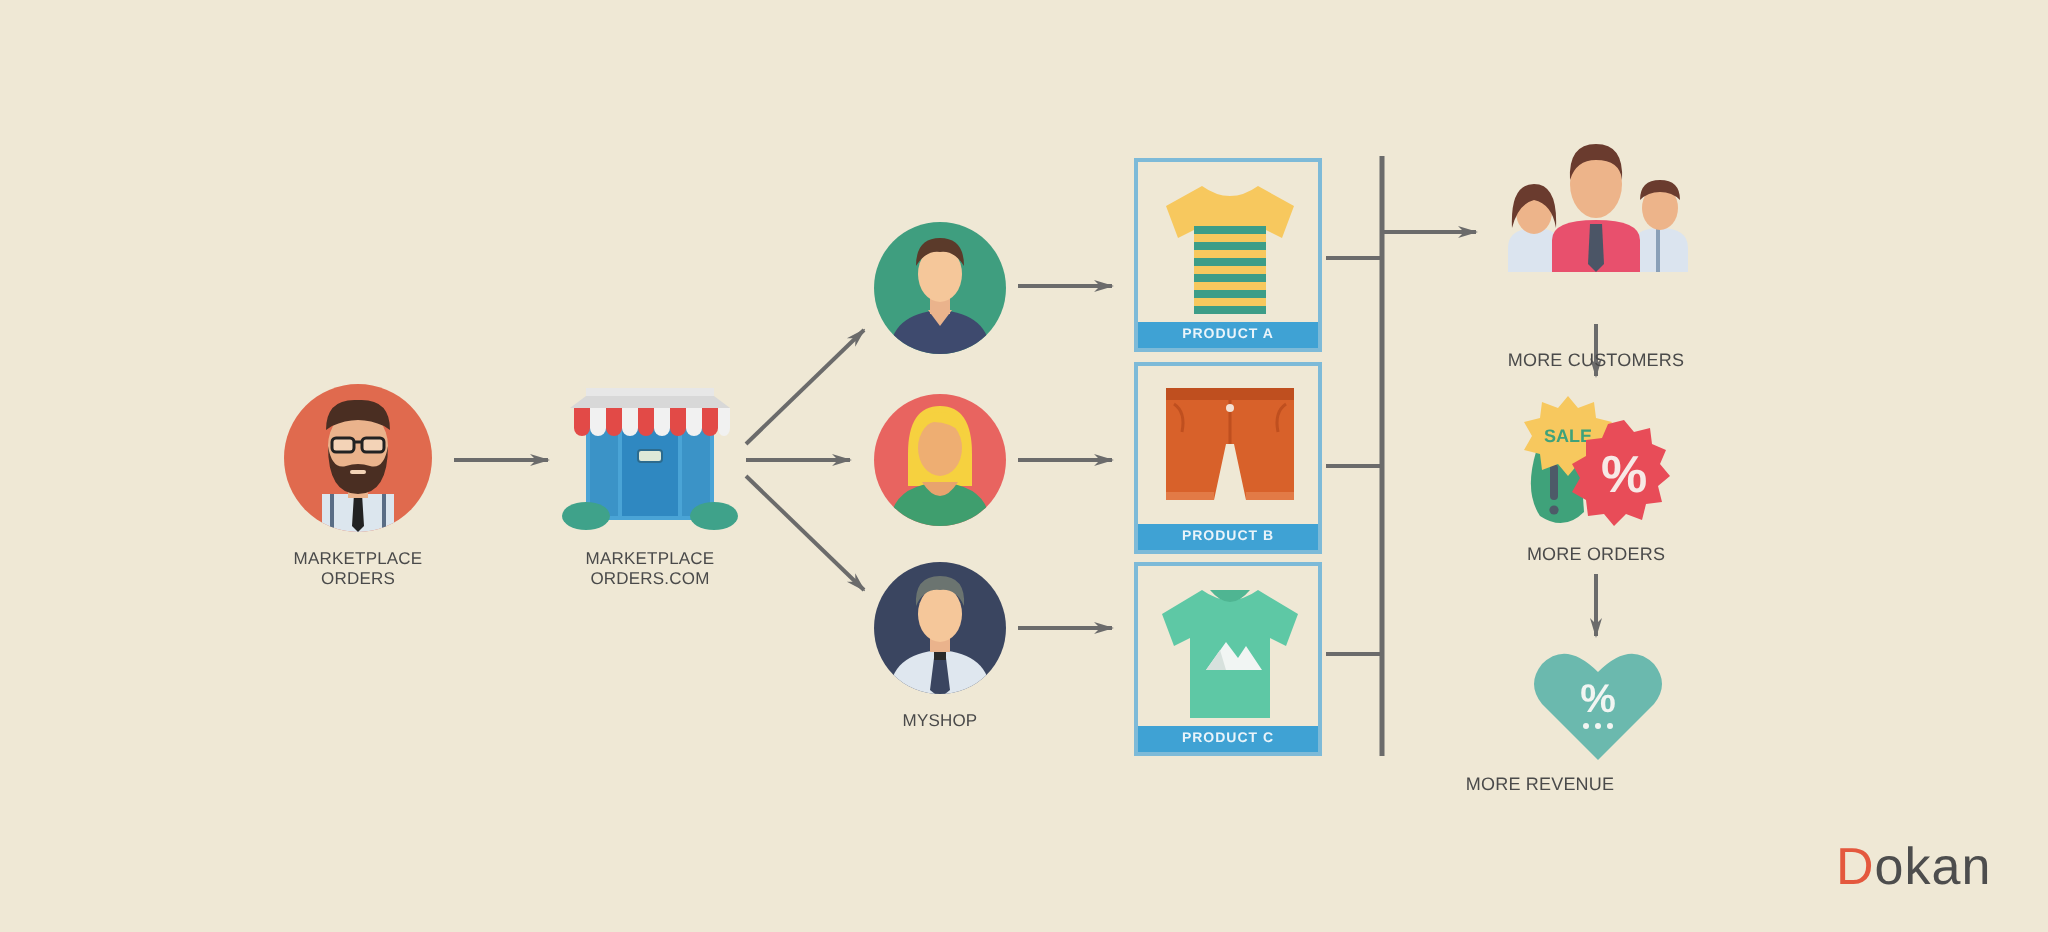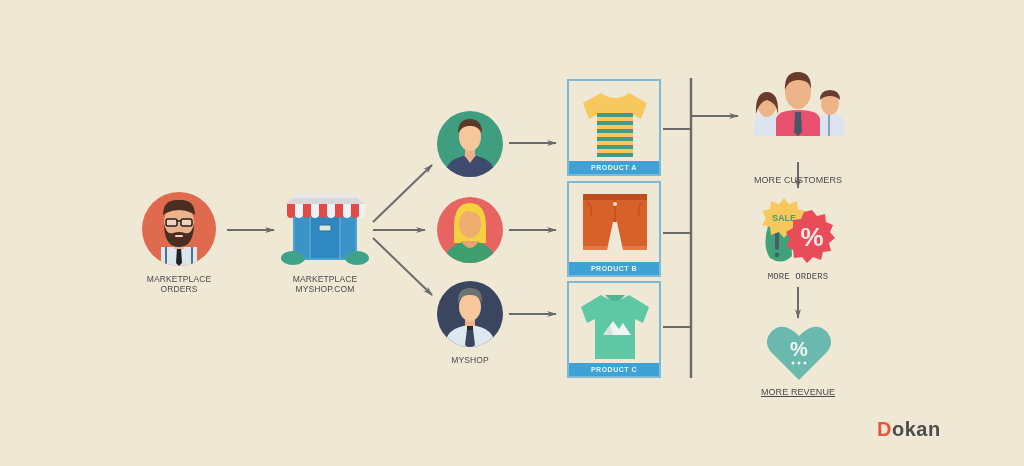--- a/index.html
+++ b/index.html
@@ -204,7 +204,7 @@
   <polygon points="52,14 57,20 65,18 66,26 73,29 70,36 75,42 69,47 71,55 63,56 61,64 53,61 47,67 42,61 34,62 33,54 26,50 30,43 26,36 33,32 33,24 41,23 44,16" fill="#e84c58"></polygon>
   <text x="52" y="50" font-family="Liberation Sans, sans-serif" font-size="26" font-weight="bold" fill="#f7e9e6" text-anchor="middle">%</text>
 </svg>
-<div class="lbl" style="left:738px;top:272px;width:120px;font-size:9px;font-family:Liberation Mono, monospace;">MORE ORDERS</div>
+<div class="lbl" style="left:738px;top:272px;width:120px;font-size:9px;">MORE ORDERS</div>
 
 <svg class="abs" style="left:765px;top:322px" width="68" height="60" viewBox="0 0 68 60">
   <path d="M34,58 L6,30 Q-2,20 6,10 Q18,-2 34,14 Q50,-2 62,10 Q70,20 62,30 Z" fill="#6bb9ae"></path>

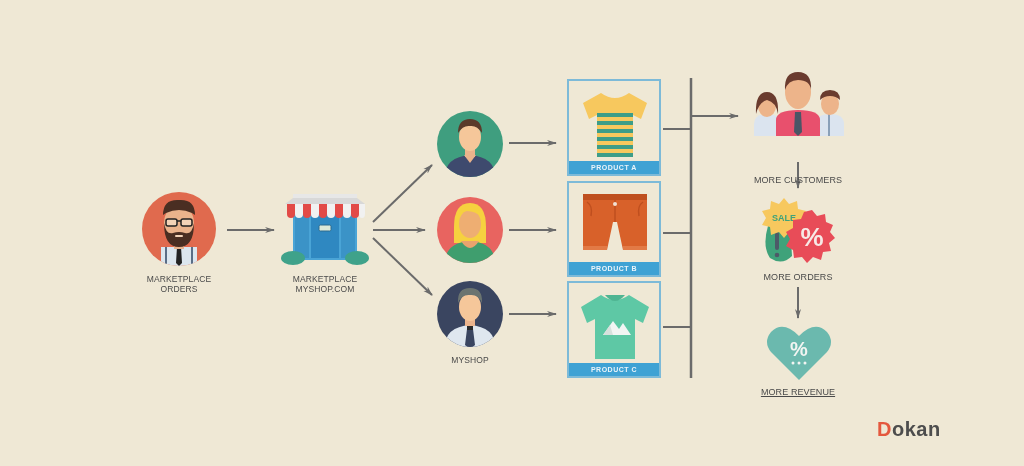--- a/index.html
+++ b/index.html
@@ -91,7 +91,7 @@
 </svg>
 <div class="lbl" style="left:275px;top:274px;width:100px;">
   <div>MARKETPLACE</div>
-  <div>MYSHOP.COM</div>
+  <div>ORDERS.COM</div>
 </div>
 
 <svg class="abs" style="left:437px;top:111px" width="66" height="66" viewBox="0 0 66 66">

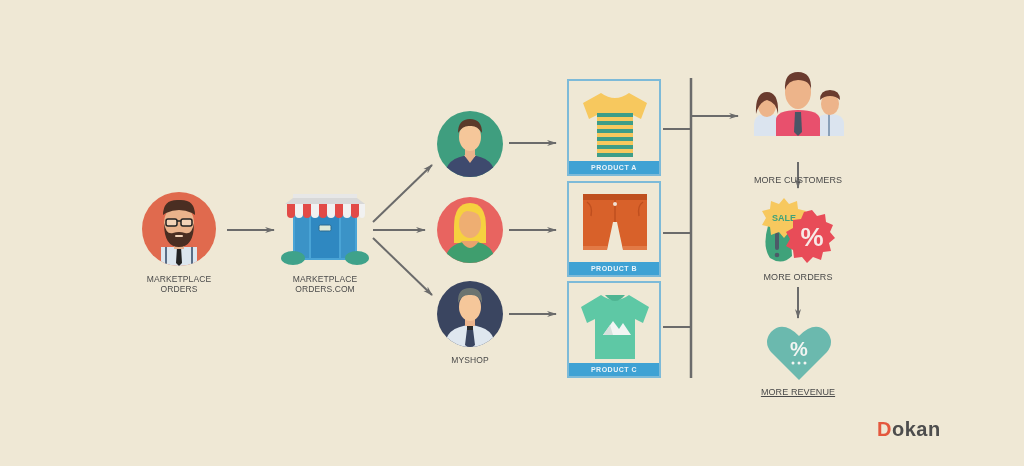--- a/index.html
+++ b/index.html
@@ -213,7 +213,7 @@
   <circle cx="34" cy="41" r="1.5" fill="#f2f5f2"></circle>
   <circle cx="40" cy="41" r="1.5" fill="#f2f5f2"></circle>
 </svg>
-<div class="lbl" style="left:738px;top:387px;width:120px;font-size:9px;text-decoration:underline;">MORE REVENUE</div>
+<div class="lbl" style="left:710px;top:387px;width:120px;font-size:9px;">MORE REVENUE</div>
 
 <div class="logo"><span class="d">D</span><span>okan</span></div>
 

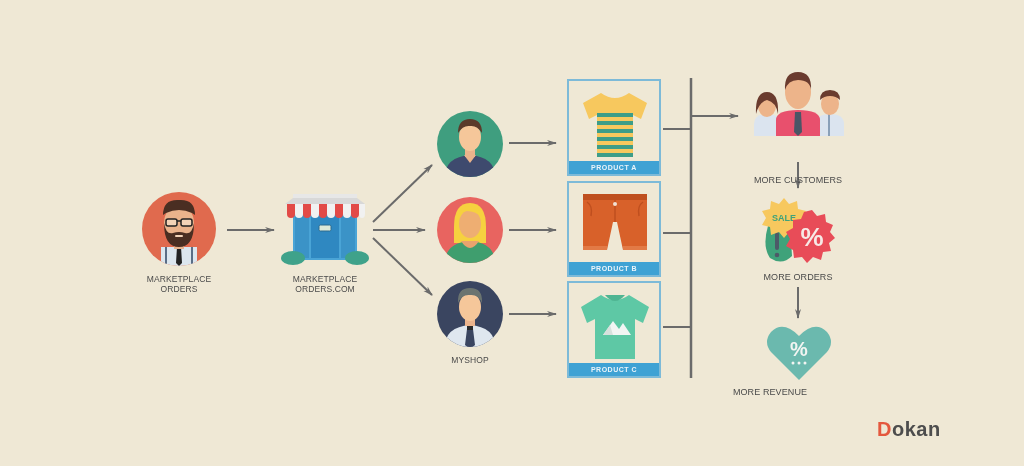--- a/index.html
+++ b/index.html
@@ -11,7 +11,7 @@
   .prod .band { position:absolute; left:0; right:0; bottom:0; height:13px; background:#3fa2d4; color:#eaf4fa;
                 font-size:7px; font-weight:bold; text-align:center; line-height:13px; letter-spacing:0.5px; }
   svg.full { position:absolute; left:0; top:0; }
-  .logo { position:absolute; left:877px; top:418px; font-size:20px; font-weight:bold; color:#4d4d4d; letter-spacing:0.5px; }
+  .logo { position:absolute; left:918px; top:418px; font-size:26px; font-weight:normal; color:#4d4d4d; letter-spacing:0.5px; }
   .logo .d { color:#e4583e; }
 </style>
 </head>

